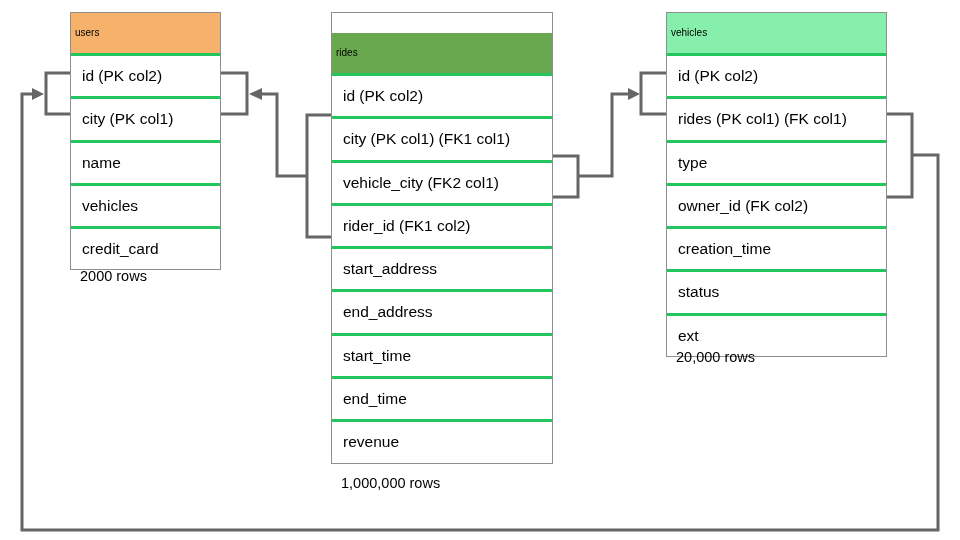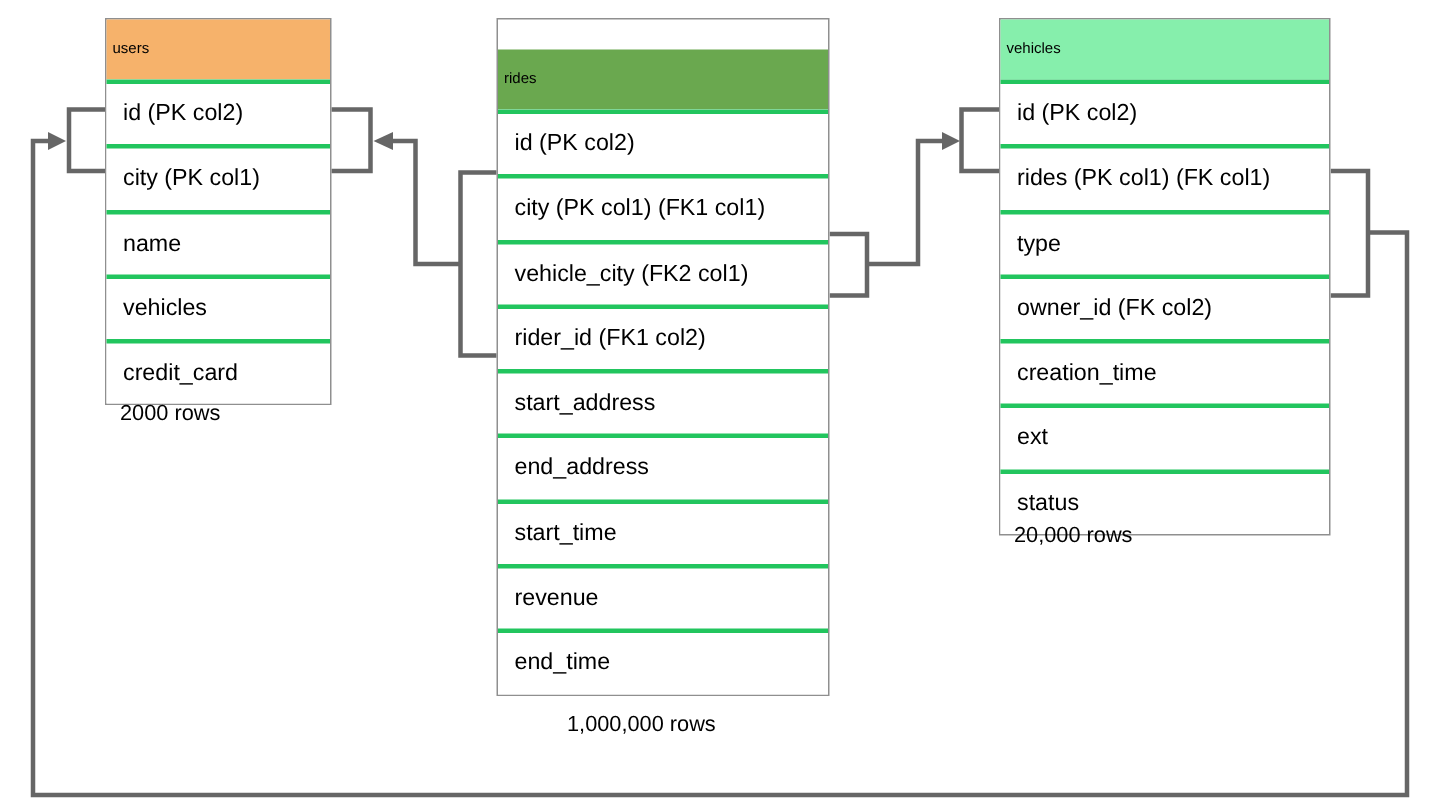--- a/index.html
+++ b/index.html
@@ -88,8 +88,8 @@
     <div class="row">type</div>
     <div class="row">owner_id (FK col2)</div>
     <div class="row">creation_time</div>
+    <div class="row">status</div>
     <div class="row">ext</div>
-    <div class="row">status</div>
   </div>
   <div class="rowcount rc-vehicles">20,000 rows</div>
 

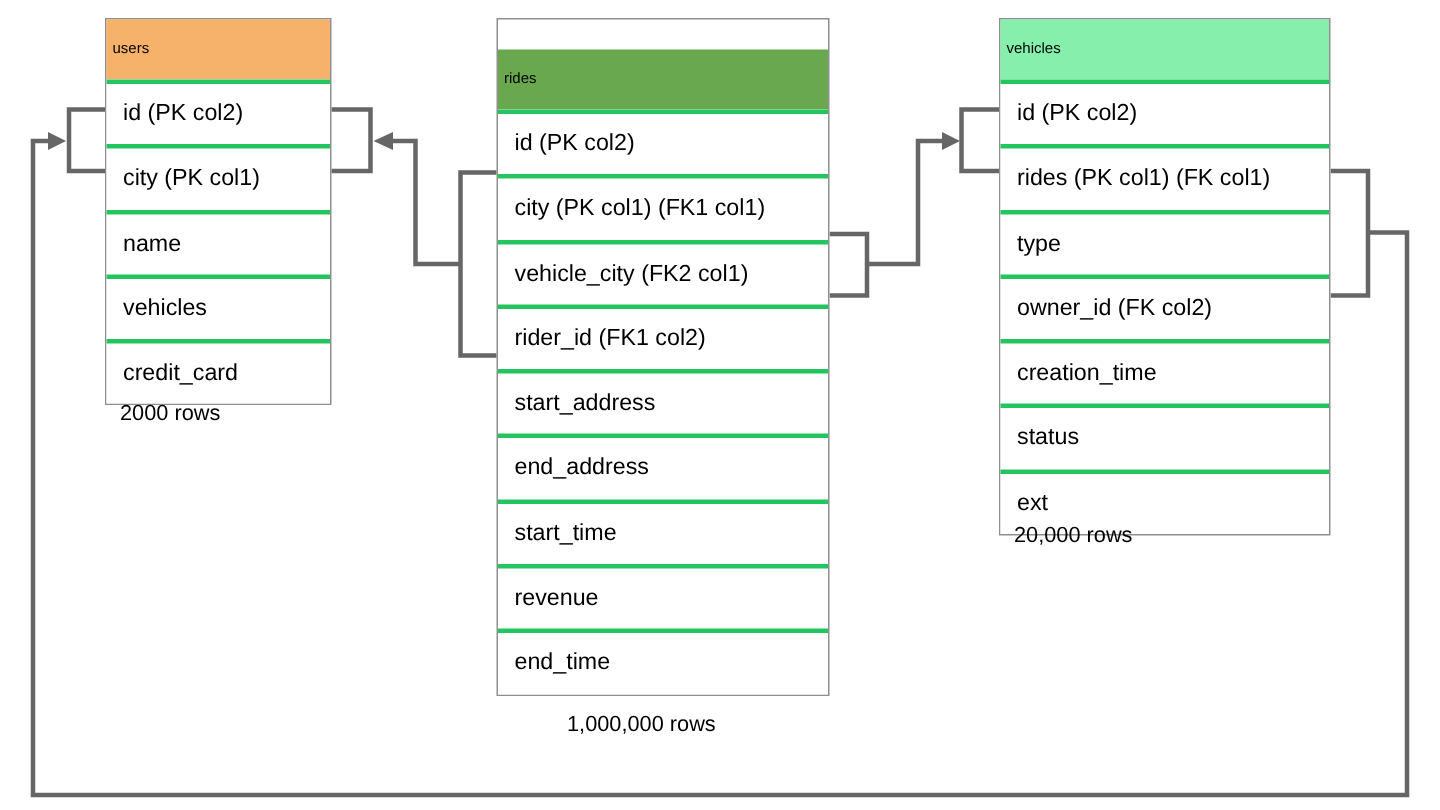--- a/index.html
+++ b/index.html
@@ -76,8 +76,8 @@
     <div class="row">start_address</div>
     <div class="row">end_address</div>
     <div class="row">start_time</div>
+    <div class="row">end_time</div>
     <div class="row">revenue</div>
-    <div class="row">end_time</div>
   </div>
   <div class="rowcount rc-rides">1,000,000 rows</div>
 

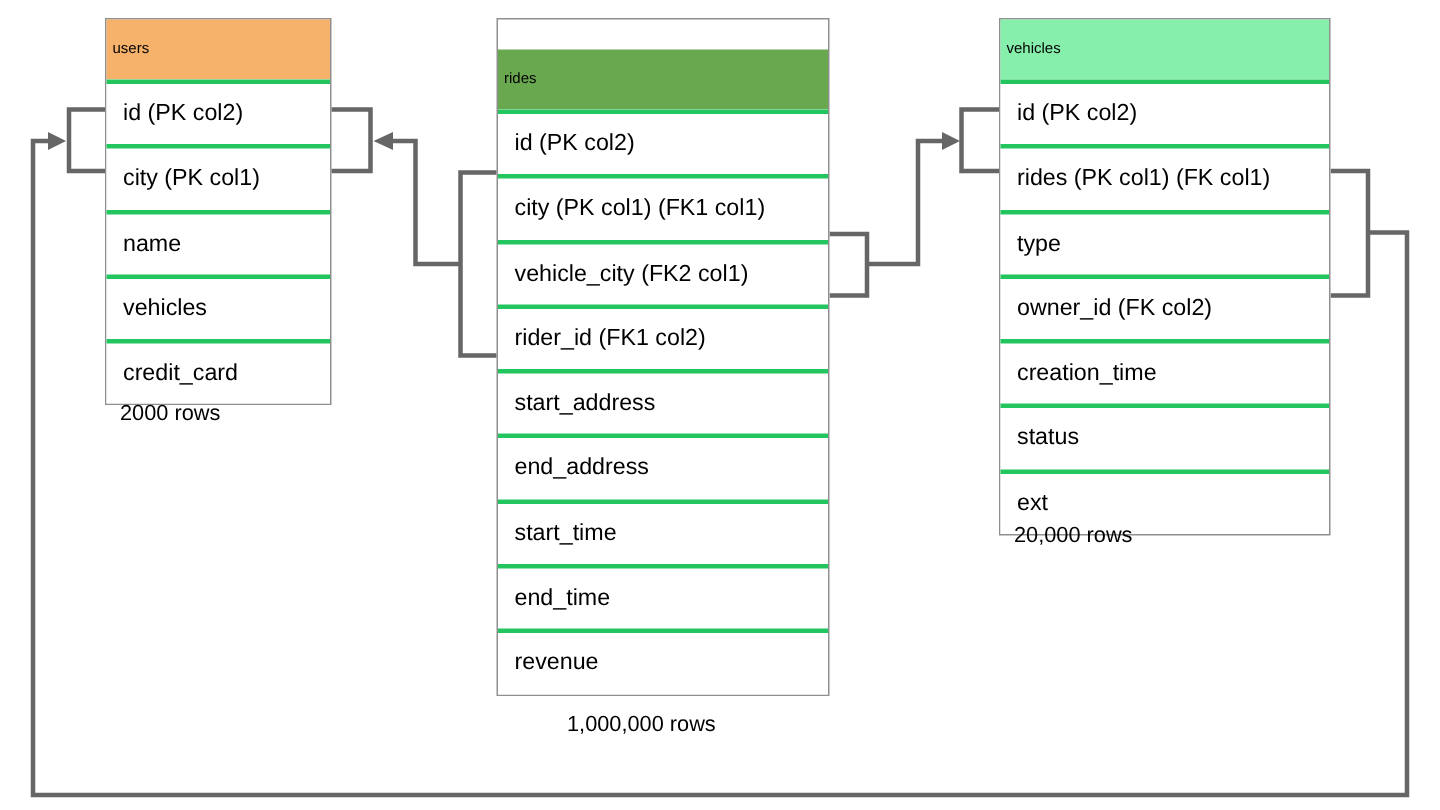--- a/index.html
+++ b/index.html
@@ -25,7 +25,7 @@
   }
   .rowcount{position:absolute;z-index:1;font-size:14.5px;color:#000000;white-space:nowrap;text-align:right;}
   .rc-users{left:80px;top:268px;}
-  .rc-rides{left:341px;top:475px;margin-left:37px;}
+  .rc-rides{left:341px;top:475px;}
   .rc-vehicles{left:676px;top:349px;}
 </style>
 </head>

